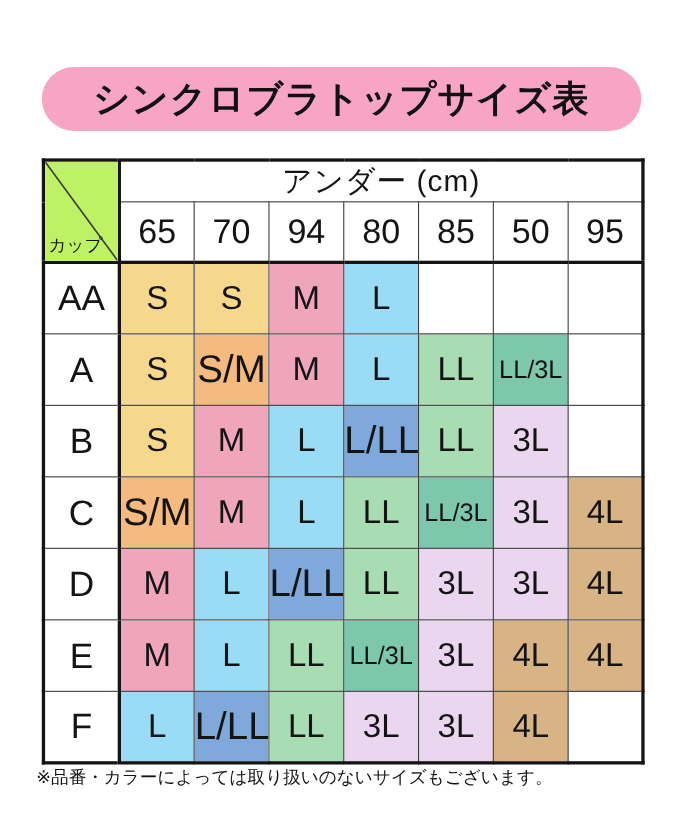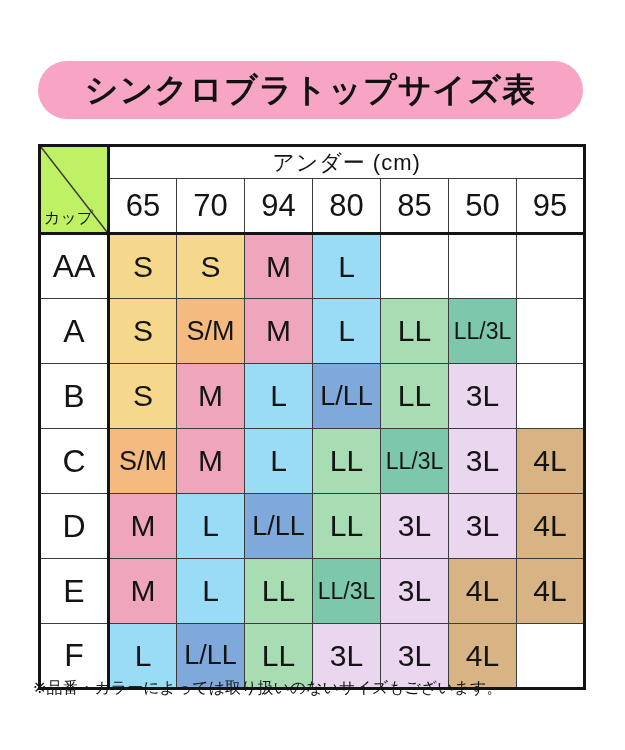--- a/index.html
+++ b/index.html
@@ -56,7 +56,7 @@
   tr.under-row { height: 33px; }
   tr.nums-row { height: 55px; }
   tr.body-row { height: 65px; }
-  .under-cell { font-size: 22px; letter-spacing: 1px; }
+  .under-cell { font-size: 27px; letter-spacing: 1px; }
   .num-cell { font-size: 31px; border-bottom: 3px solid #141414 !important; }
   .corner-cell {
     position: relative;

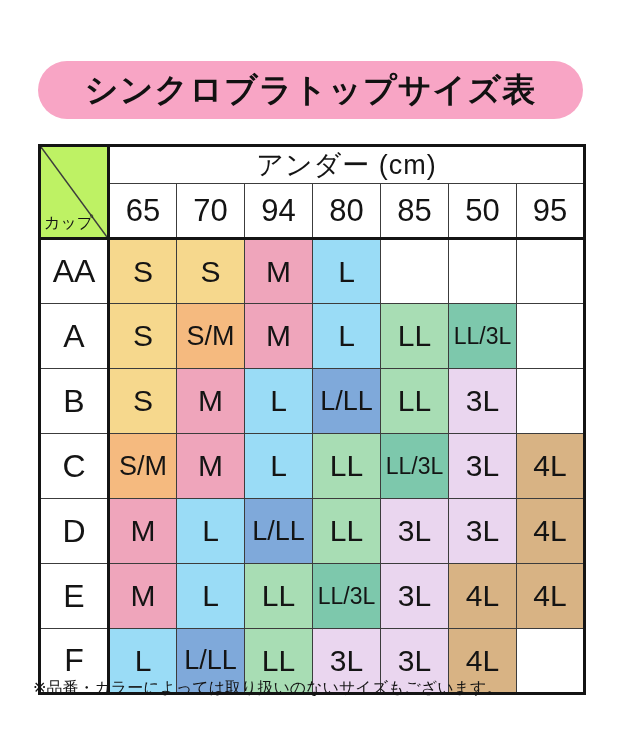--- a/index.html
+++ b/index.html
@@ -83,7 +83,7 @@
     background: #ffffff;
   }
   .size-cell { font-size: 30px; }
-  .size-cell.len3 { font-size: 27px; }
+  .size-cell.len3 { font-size: 35px; }
   .size-cell.len5 { font-size: 23px; }
   .footnote {
     position: absolute;

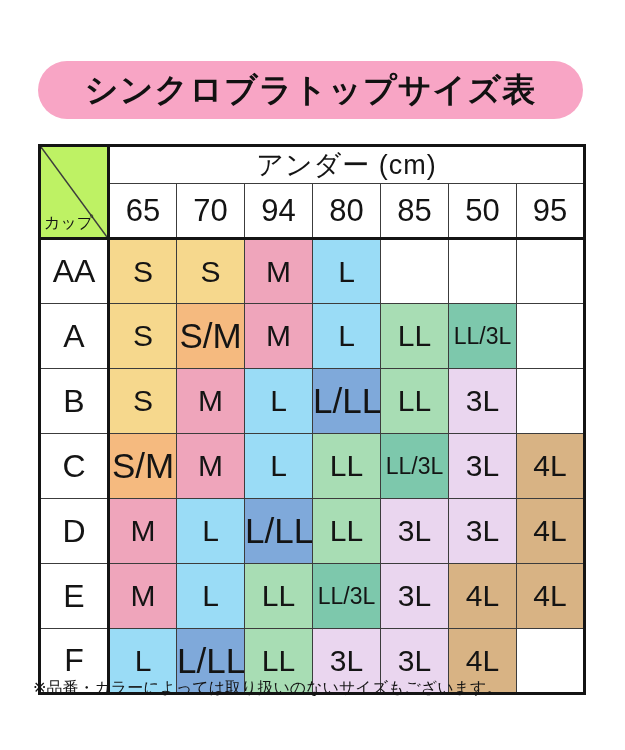--- a/index.html
+++ b/index.html
@@ -88,7 +88,7 @@
   .footnote {
     position: absolute;
     left: 33px;
-    top: 678px;
+    top: 697px;
     font-size: 16px;
     color: #141414;
     white-space: nowrap;

